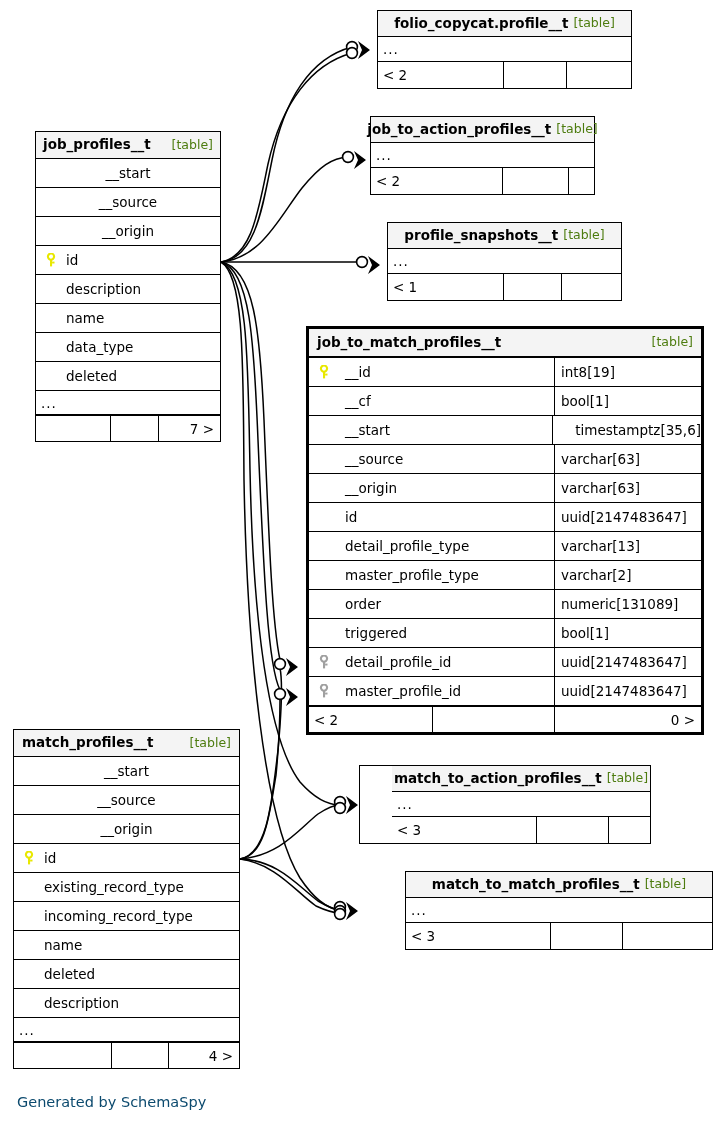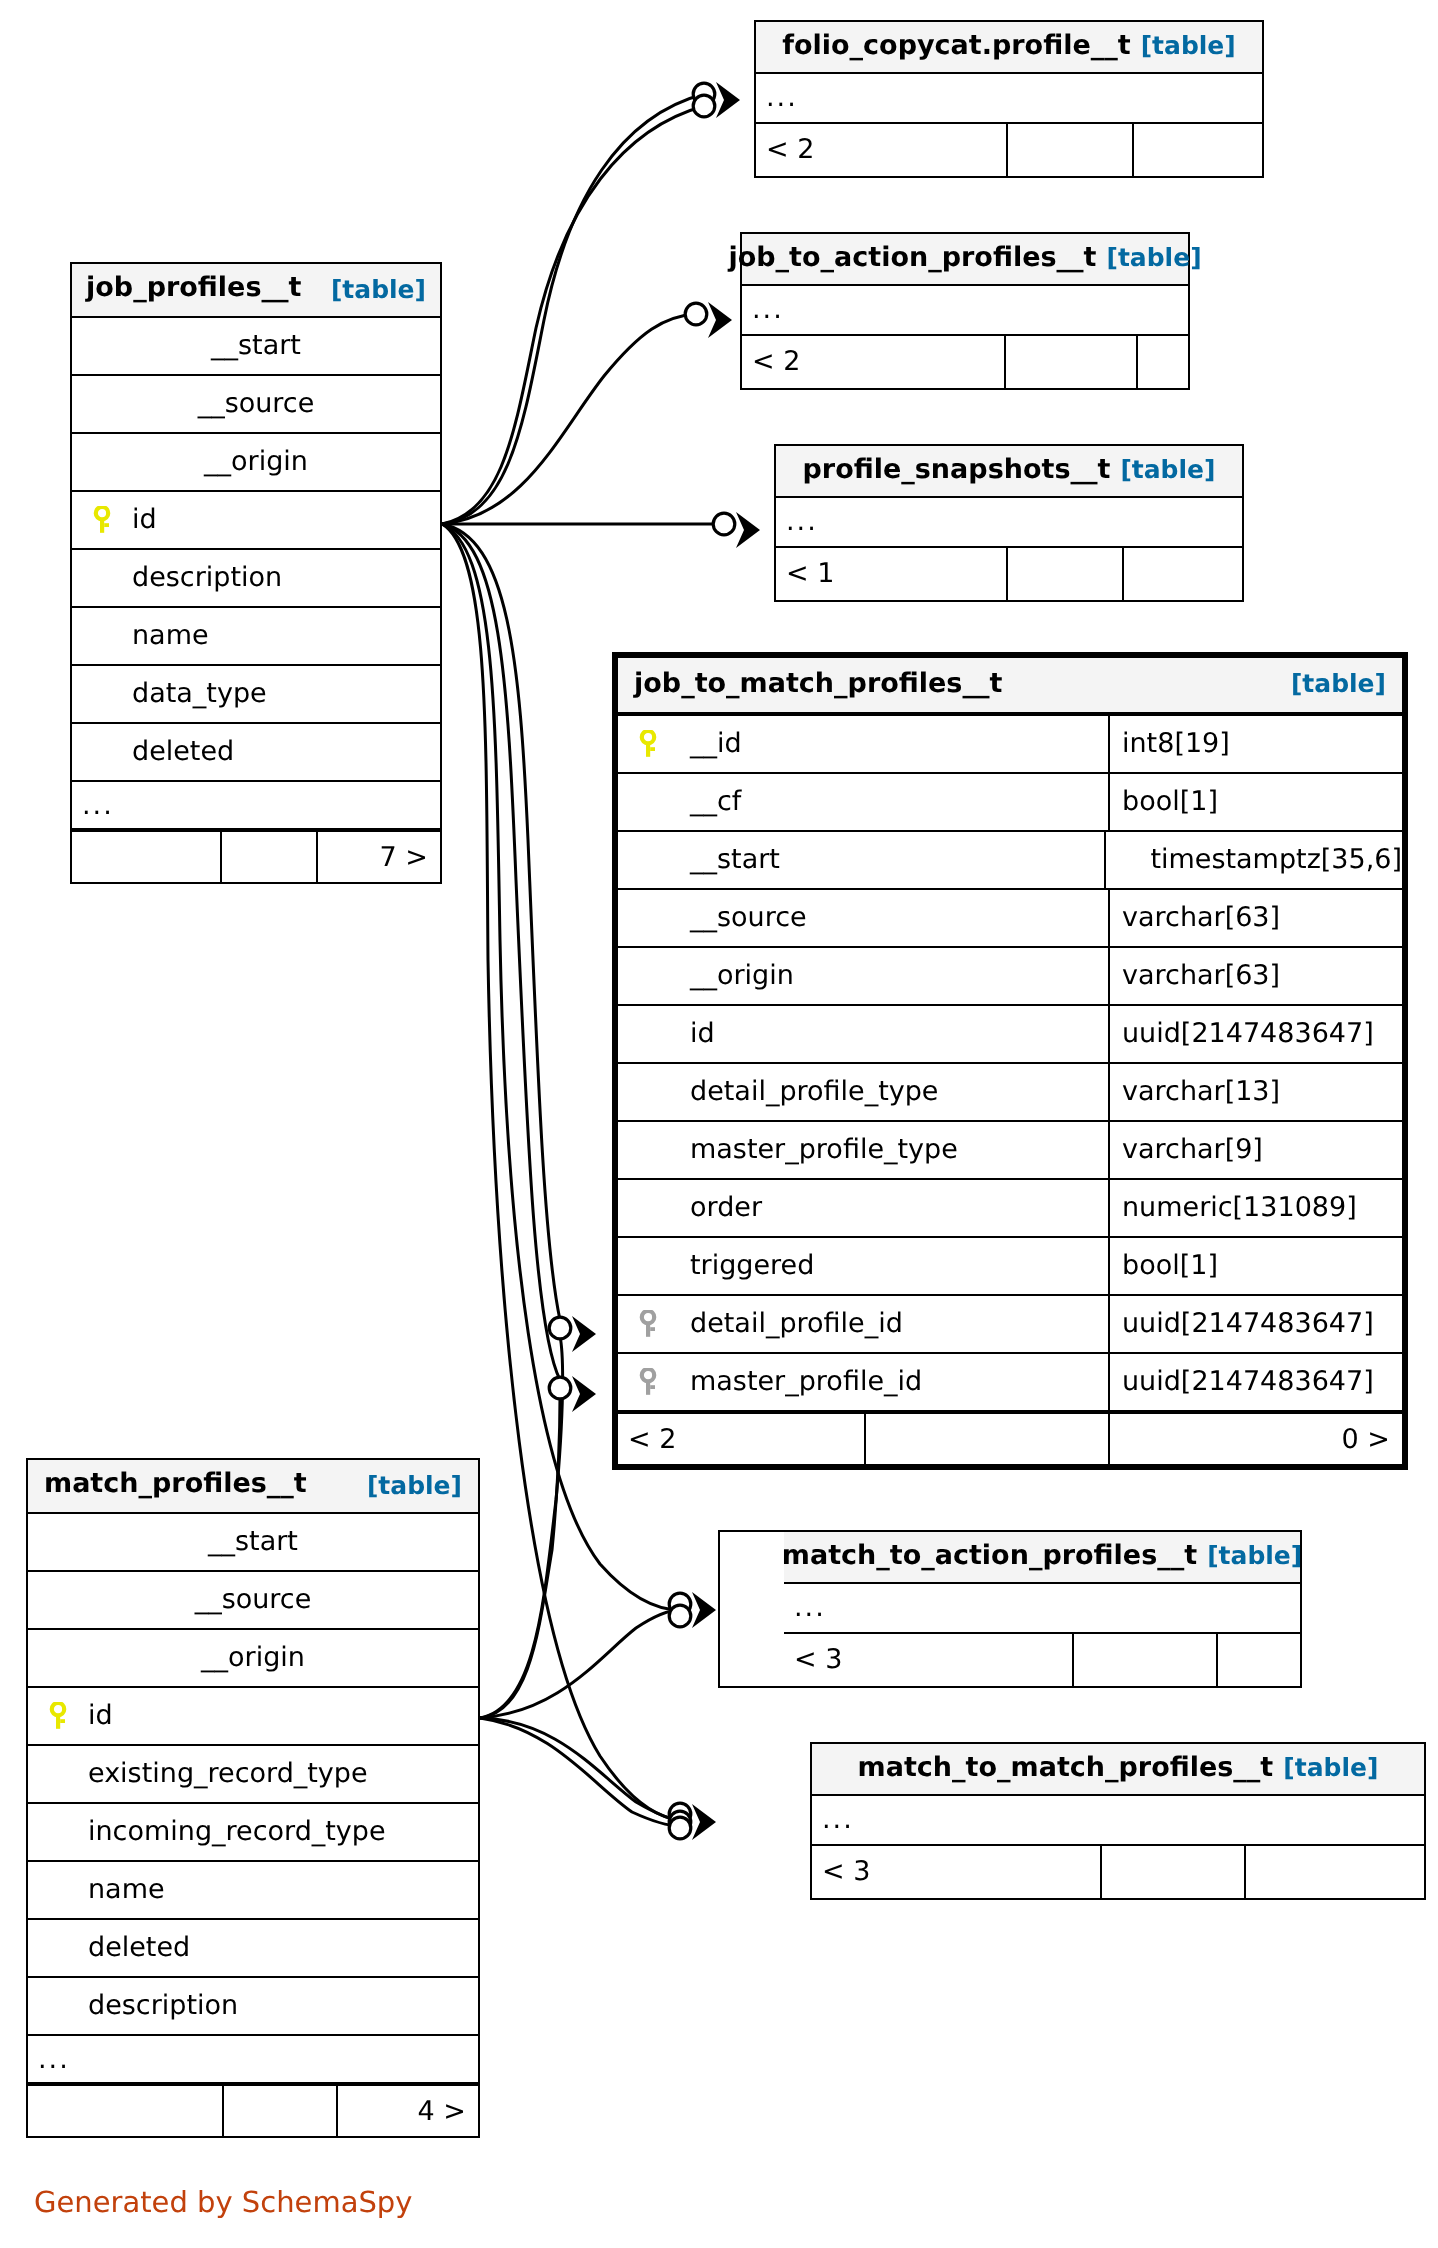--- a/index.html
+++ b/index.html
@@ -60,8 +60,8 @@
     justify-content: space-between;
   }
   .thead .tag {
-    font-weight: bold;
-    color: #0369a1;
+    font-weight: normal;
+    color: #4d7c0f;
     font-size: 12.5px;
   }
   .thead.center .tag { margin-left: 5px; }

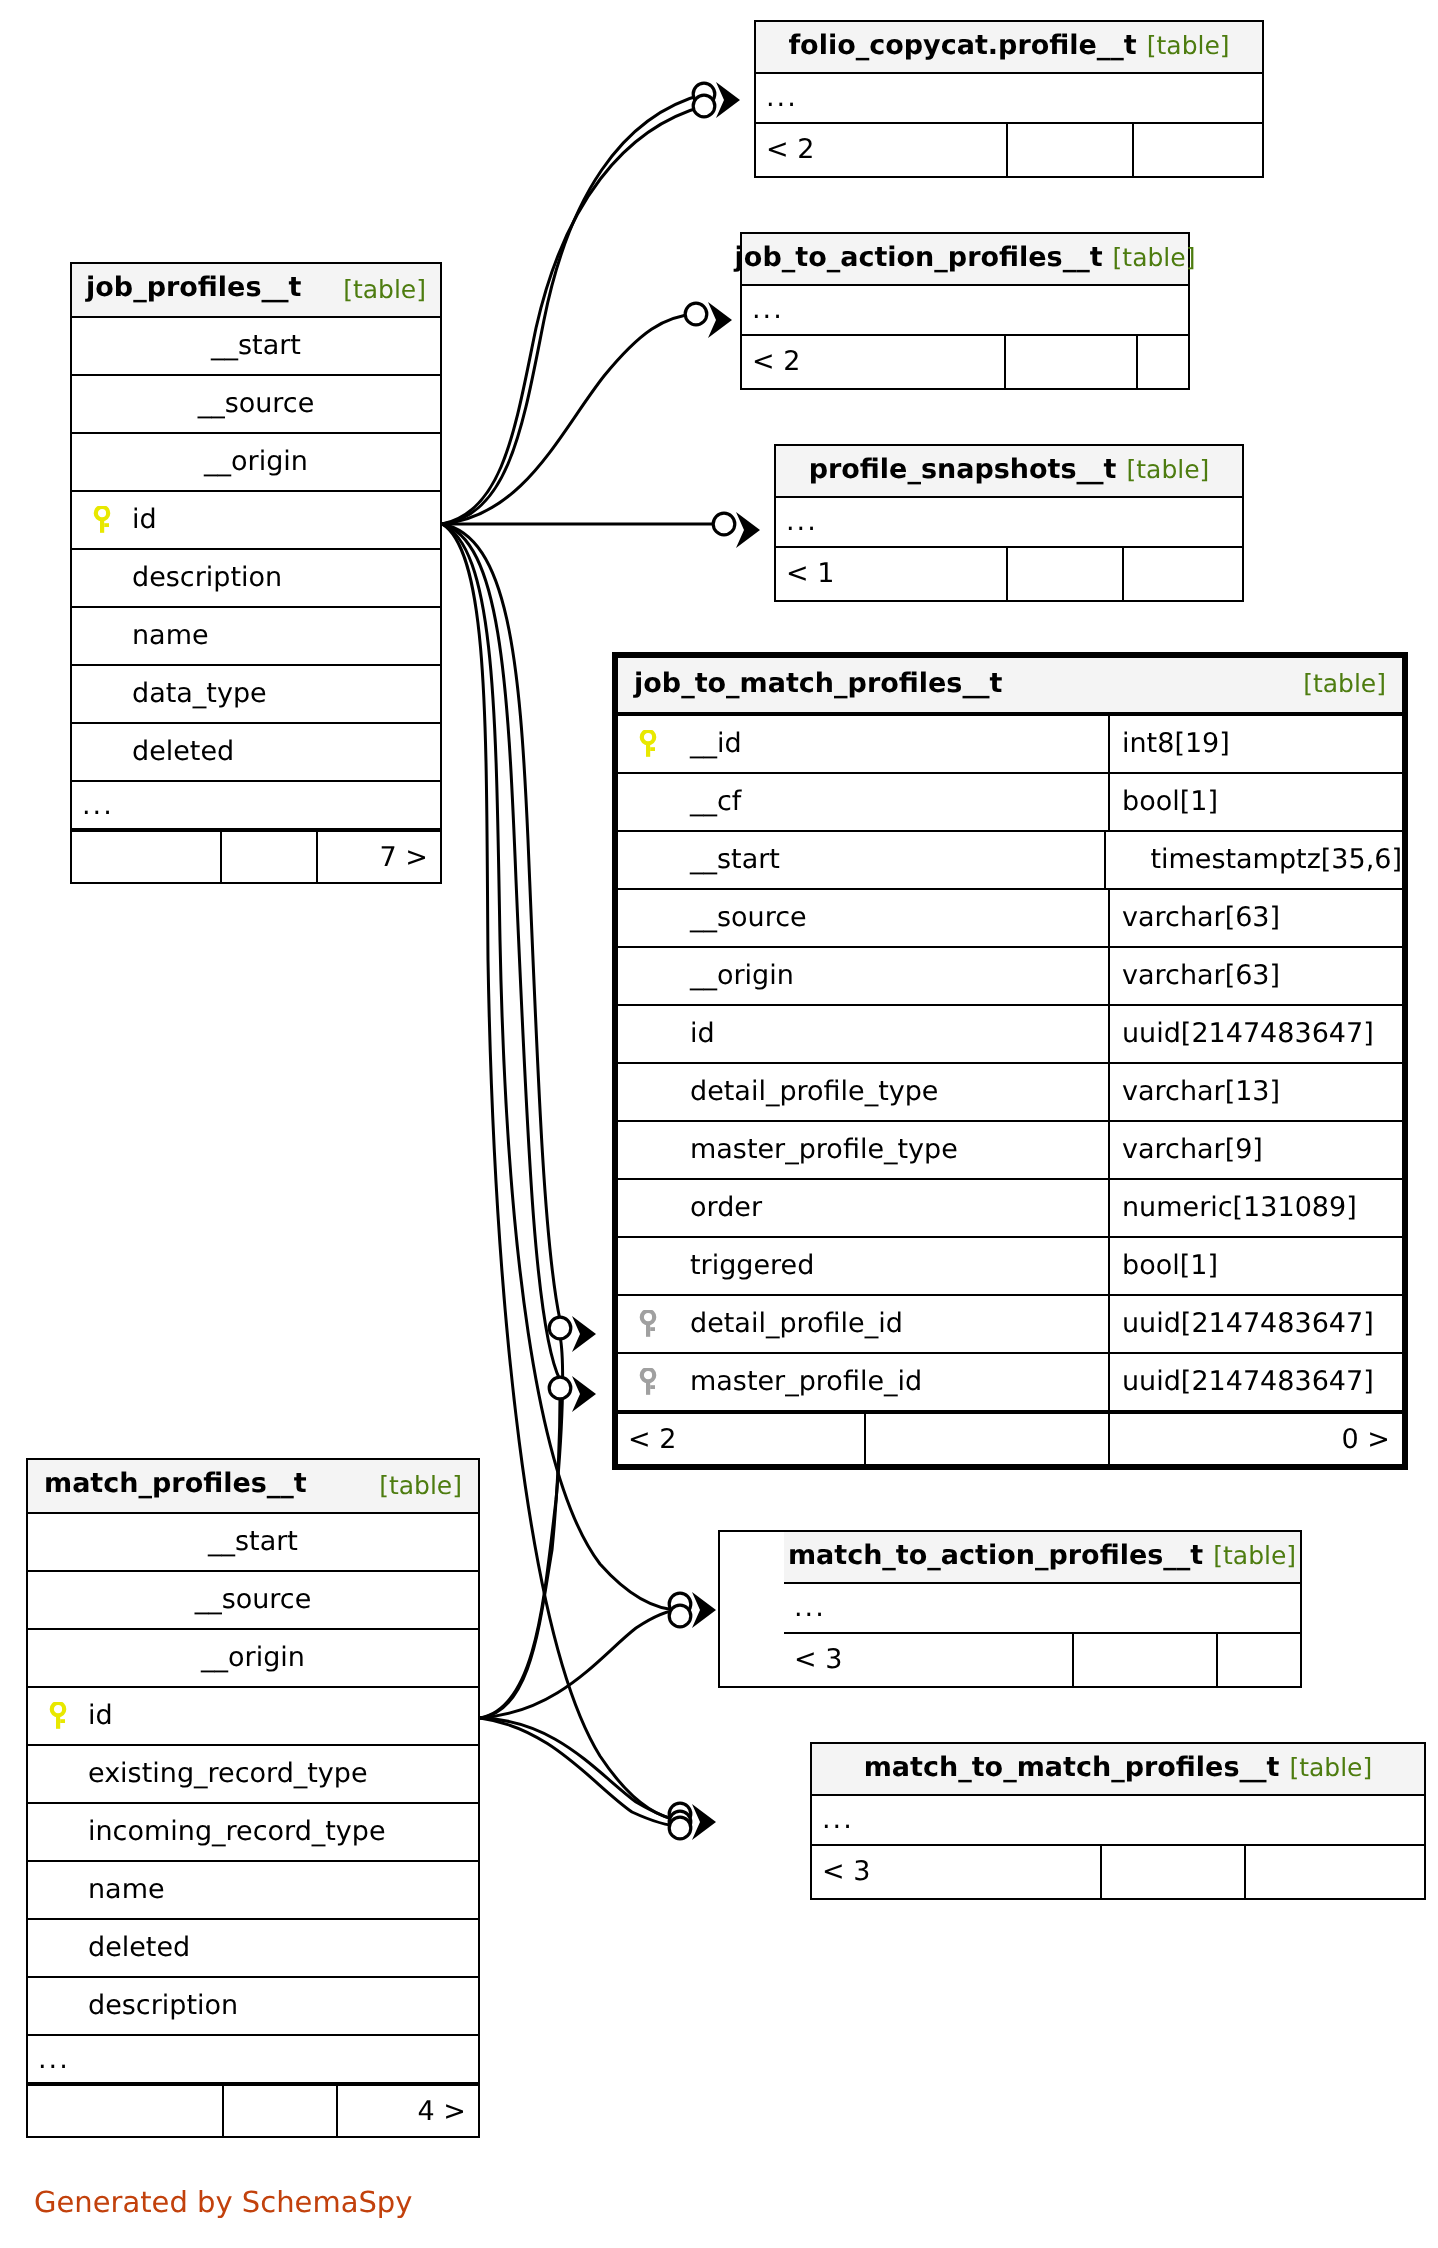--- a/index.html
+++ b/index.html
@@ -391,7 +391,7 @@
           <span class="nm">master_profile_type</span>
         </div>
       <div class="c2" style="flex:1;">
-          <span>varchar[9]</span>
+          <span>varchar[2]</span>
         </div>
     </div>
     <div class="trow two-col">

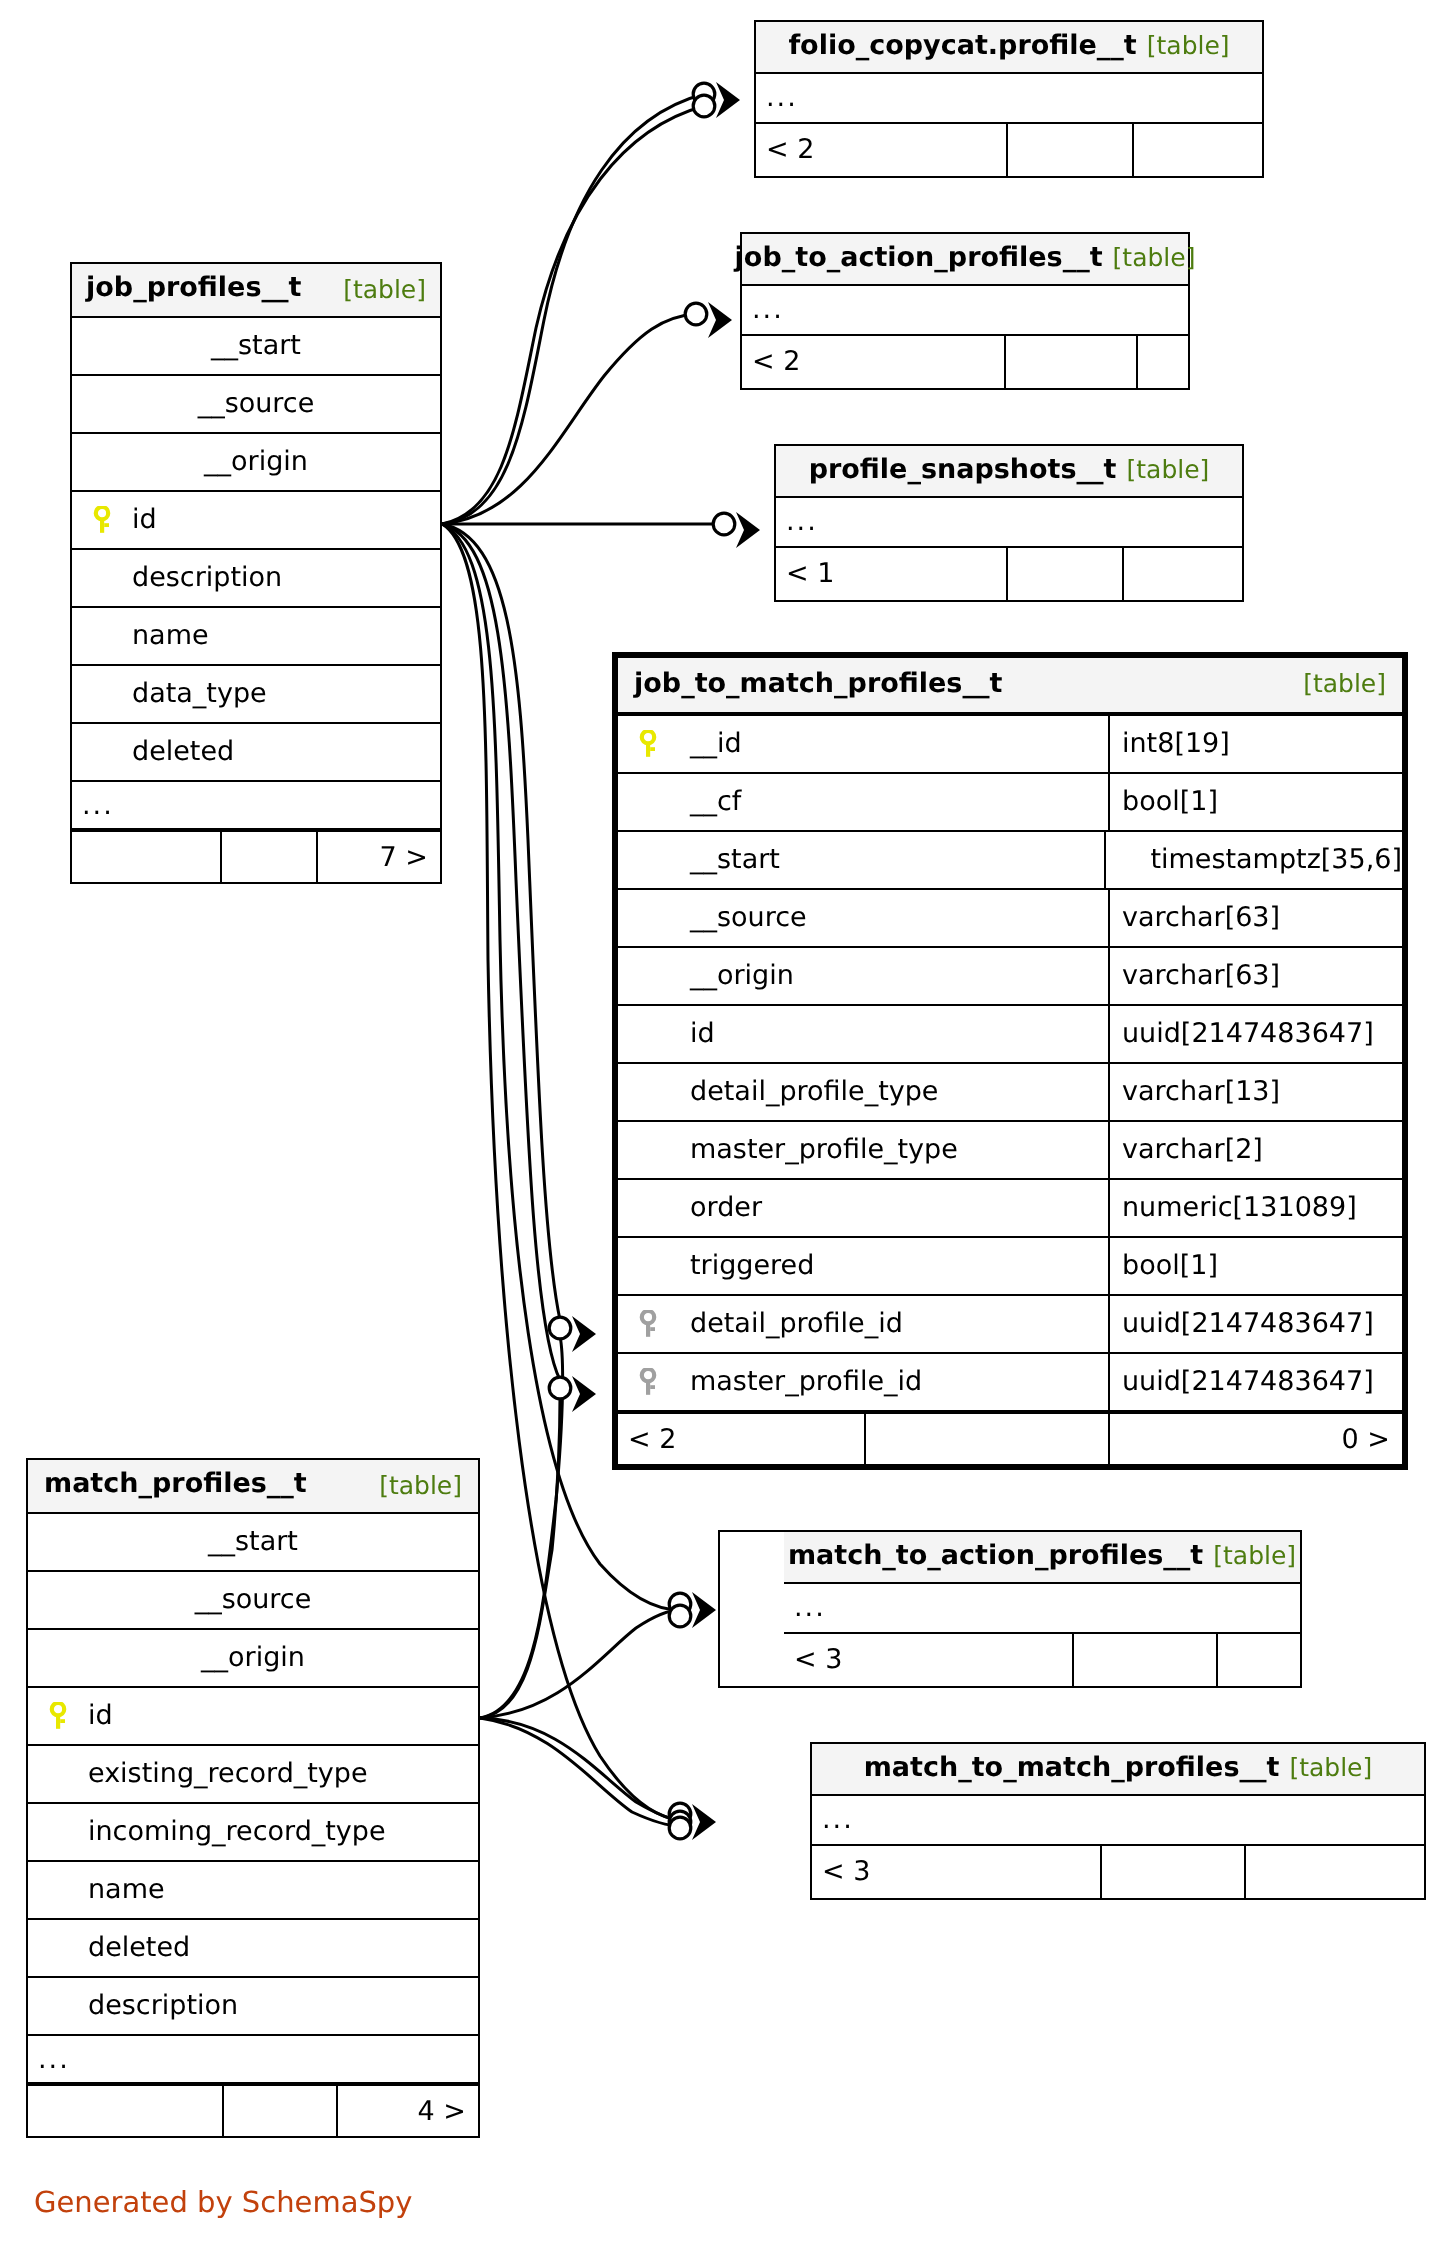--- a/index.html
+++ b/index.html
@@ -155,7 +155,7 @@
     left: 17px;
     top: 1094px;
     font-size: 14.5px;
-    color: #c2410c;
+    color: #0c4a6e;
     font-family: "DejaVu Sans", sans-serif;
     z-index: 3;
     white-space: nowrap;

